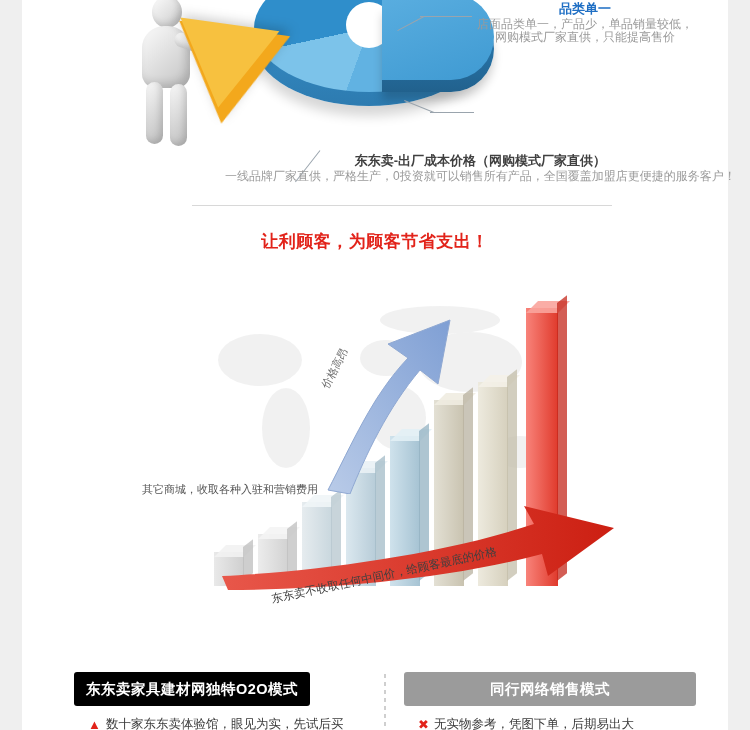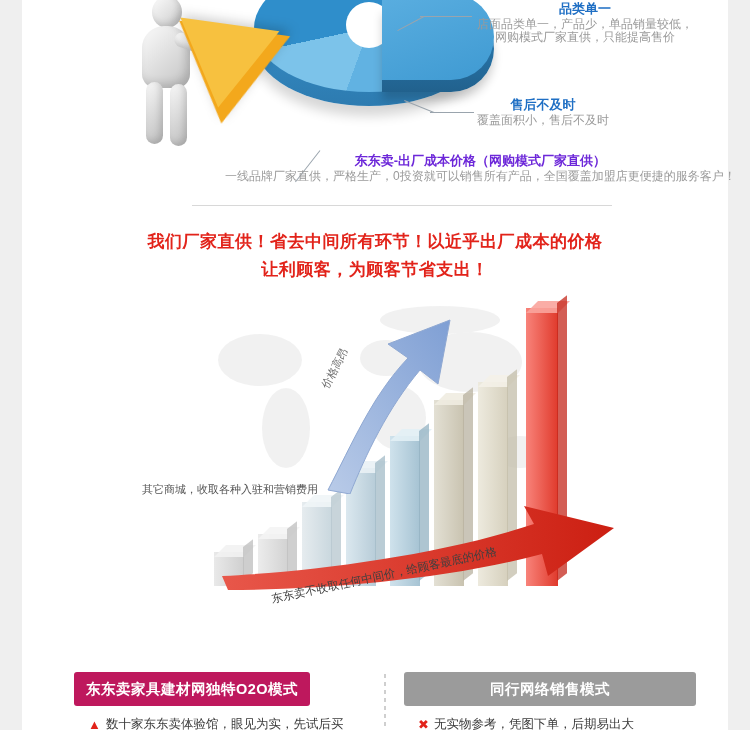--- a/index.html
+++ b/index.html
@@ -441,10 +441,6 @@
       <div class="c-line">网购模式厂家直供，只能提高售价</div>
     </div>
 
-    <div class="callout callout-2">
-      <div class="c-title">售后不及时</div>
-      <div class="c-line">覆盖面积小，售后不及时</div>
-    </div>
 
     <div class="callout callout-3">
       <div class="c-title">东东卖-出厂成本价格（网购模式厂家直供）</div>

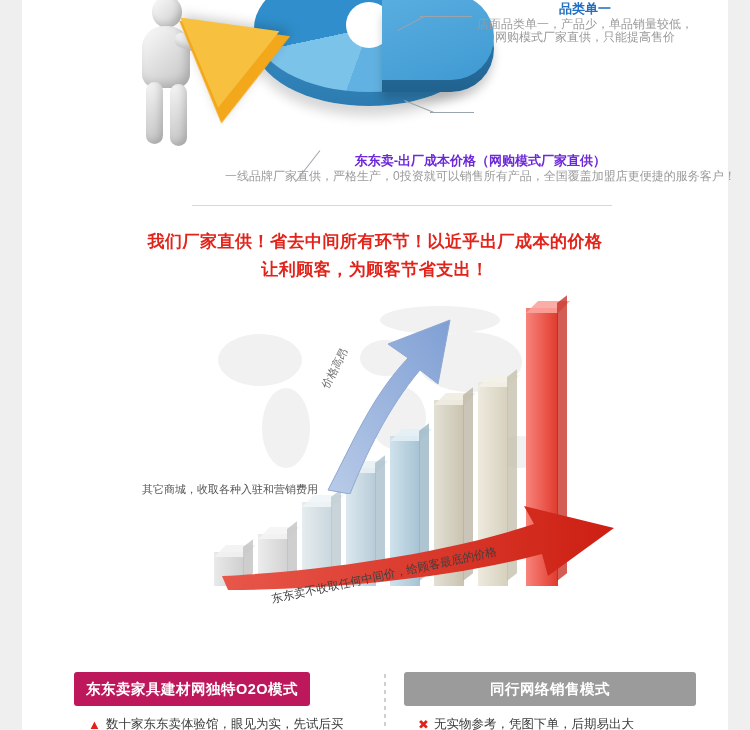--- a/index.html
+++ b/index.html
@@ -212,7 +212,7 @@
   .callout-1 { left: 455px; top: 0px; }
   .callout-2 { left: 455px; top: 96px; }
   .callout-3 { left: 203px; top: 152px; }
-  .callout-3 .c-title { color: #6d28d9; }
+  .callout-3 .c-title { color: #404040; }
   .callout-3 .c-line { font-size: 12px; }
 
   .leader {

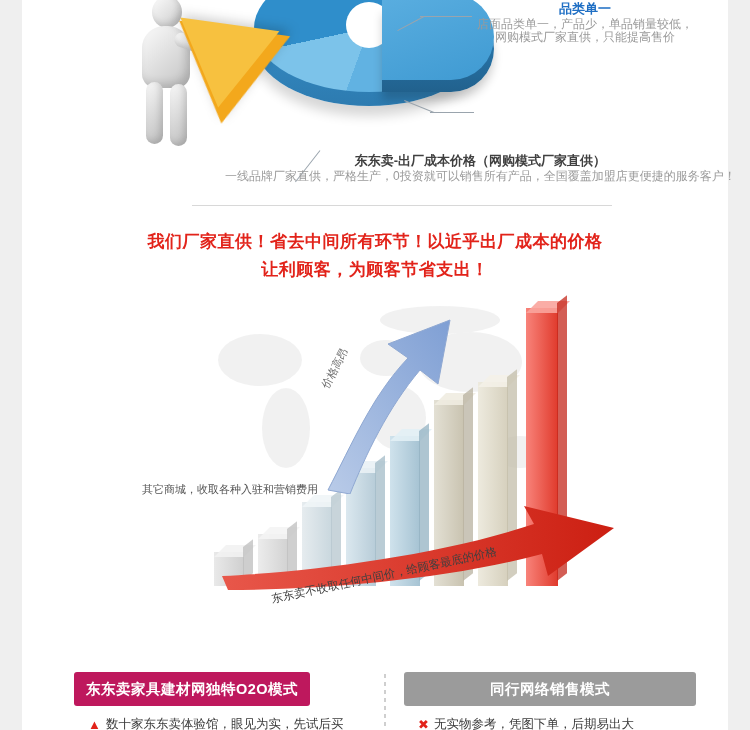--- a/index.html
+++ b/index.html
@@ -451,7 +451,6 @@
   </div>
 
   <div class="headline">
-    <div class="h-line">我们厂家直供！省去中间所有环节！以近乎出厂成本的价格</div>
     <div class="h-line">让利顾客，为顾客节省支出！</div>
   </div>
 

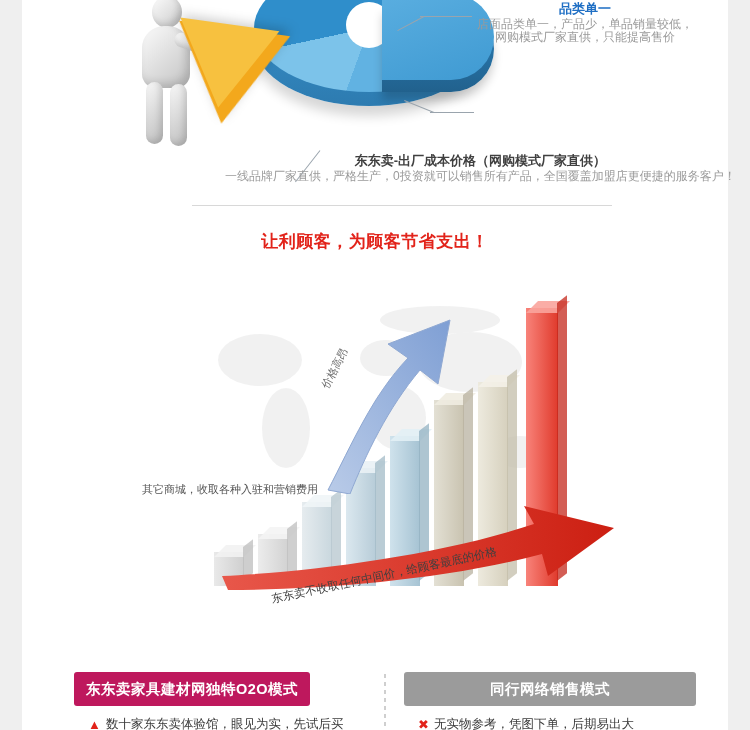--- a/index.html
+++ b/index.html
@@ -365,7 +365,7 @@
   .banner-left {
     left: 52px;
     width: 236px;
-    background: #be185d;
+    background: #000000;
   }
   .banner-right {
     left: 382px;

